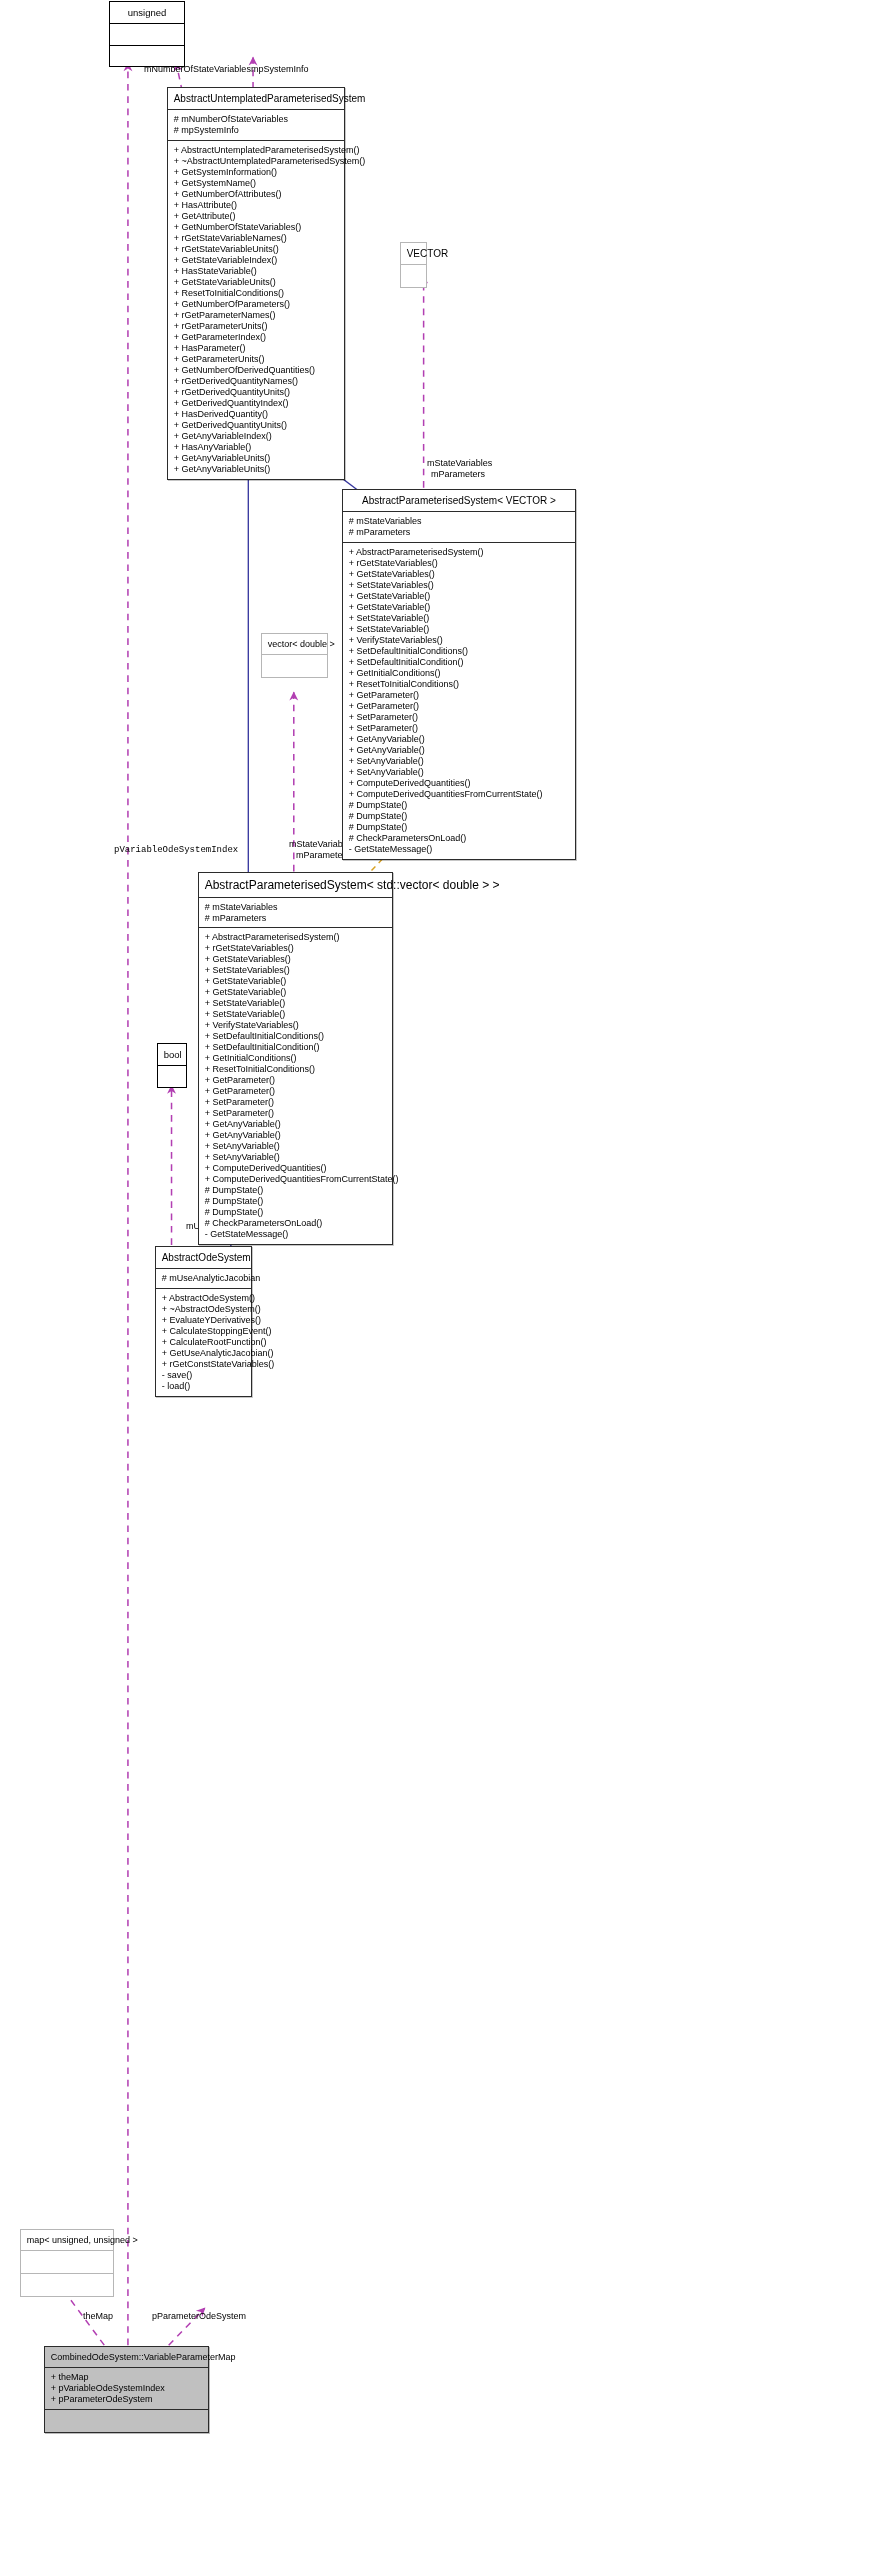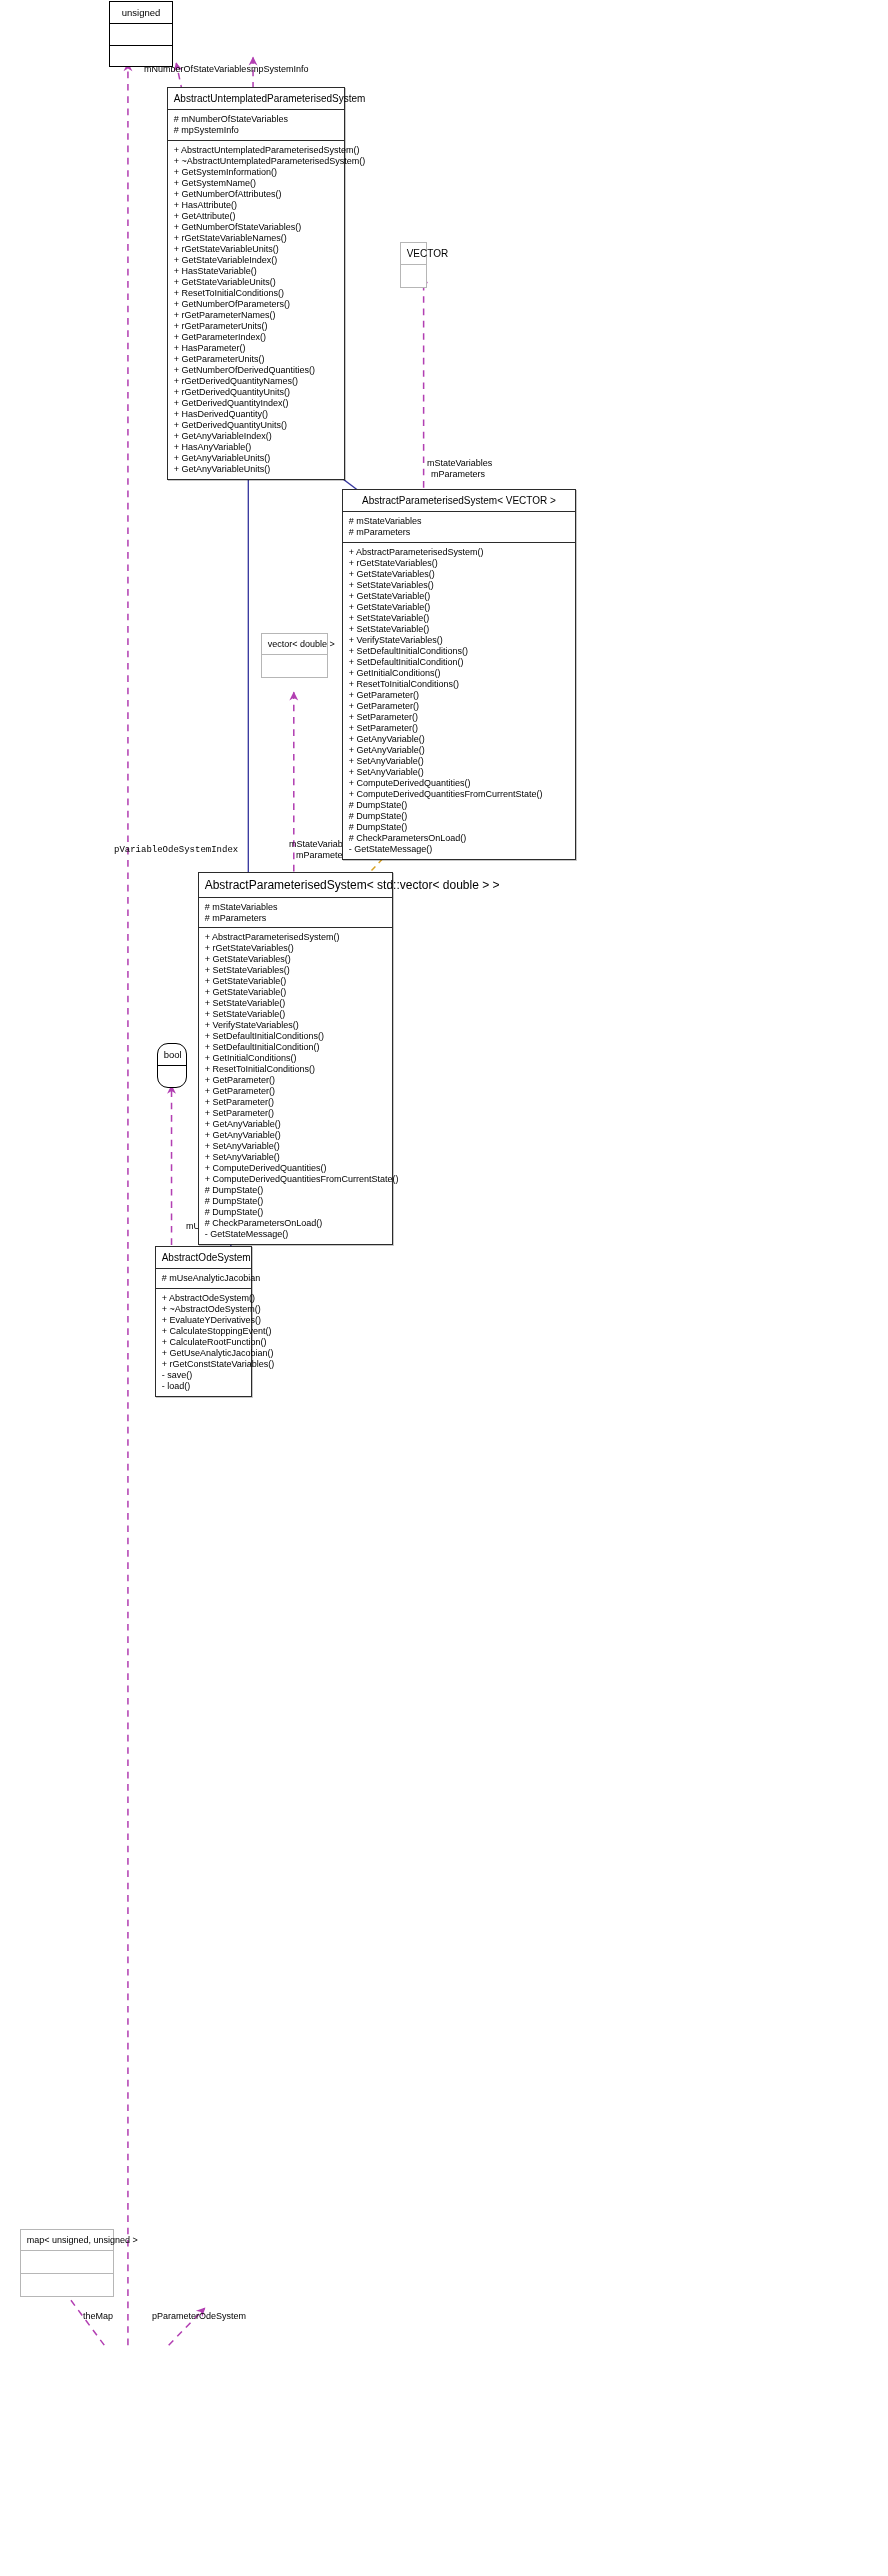--- a/index.html
+++ b/index.html
@@ -116,7 +116,7 @@
 
   <div class="elabel" style="left:152px;top:2311px;">pParameterOdeSystem</div>
 
-  <div class="node black" style="left:109px;top:0.9px;width:64px;">
+  <div class="node black" style="left:109px;top:0.9px;width:76px;">
     <div class="hdr">unsigned</div>
     <div class="sect">
         <div class="empty"></div>

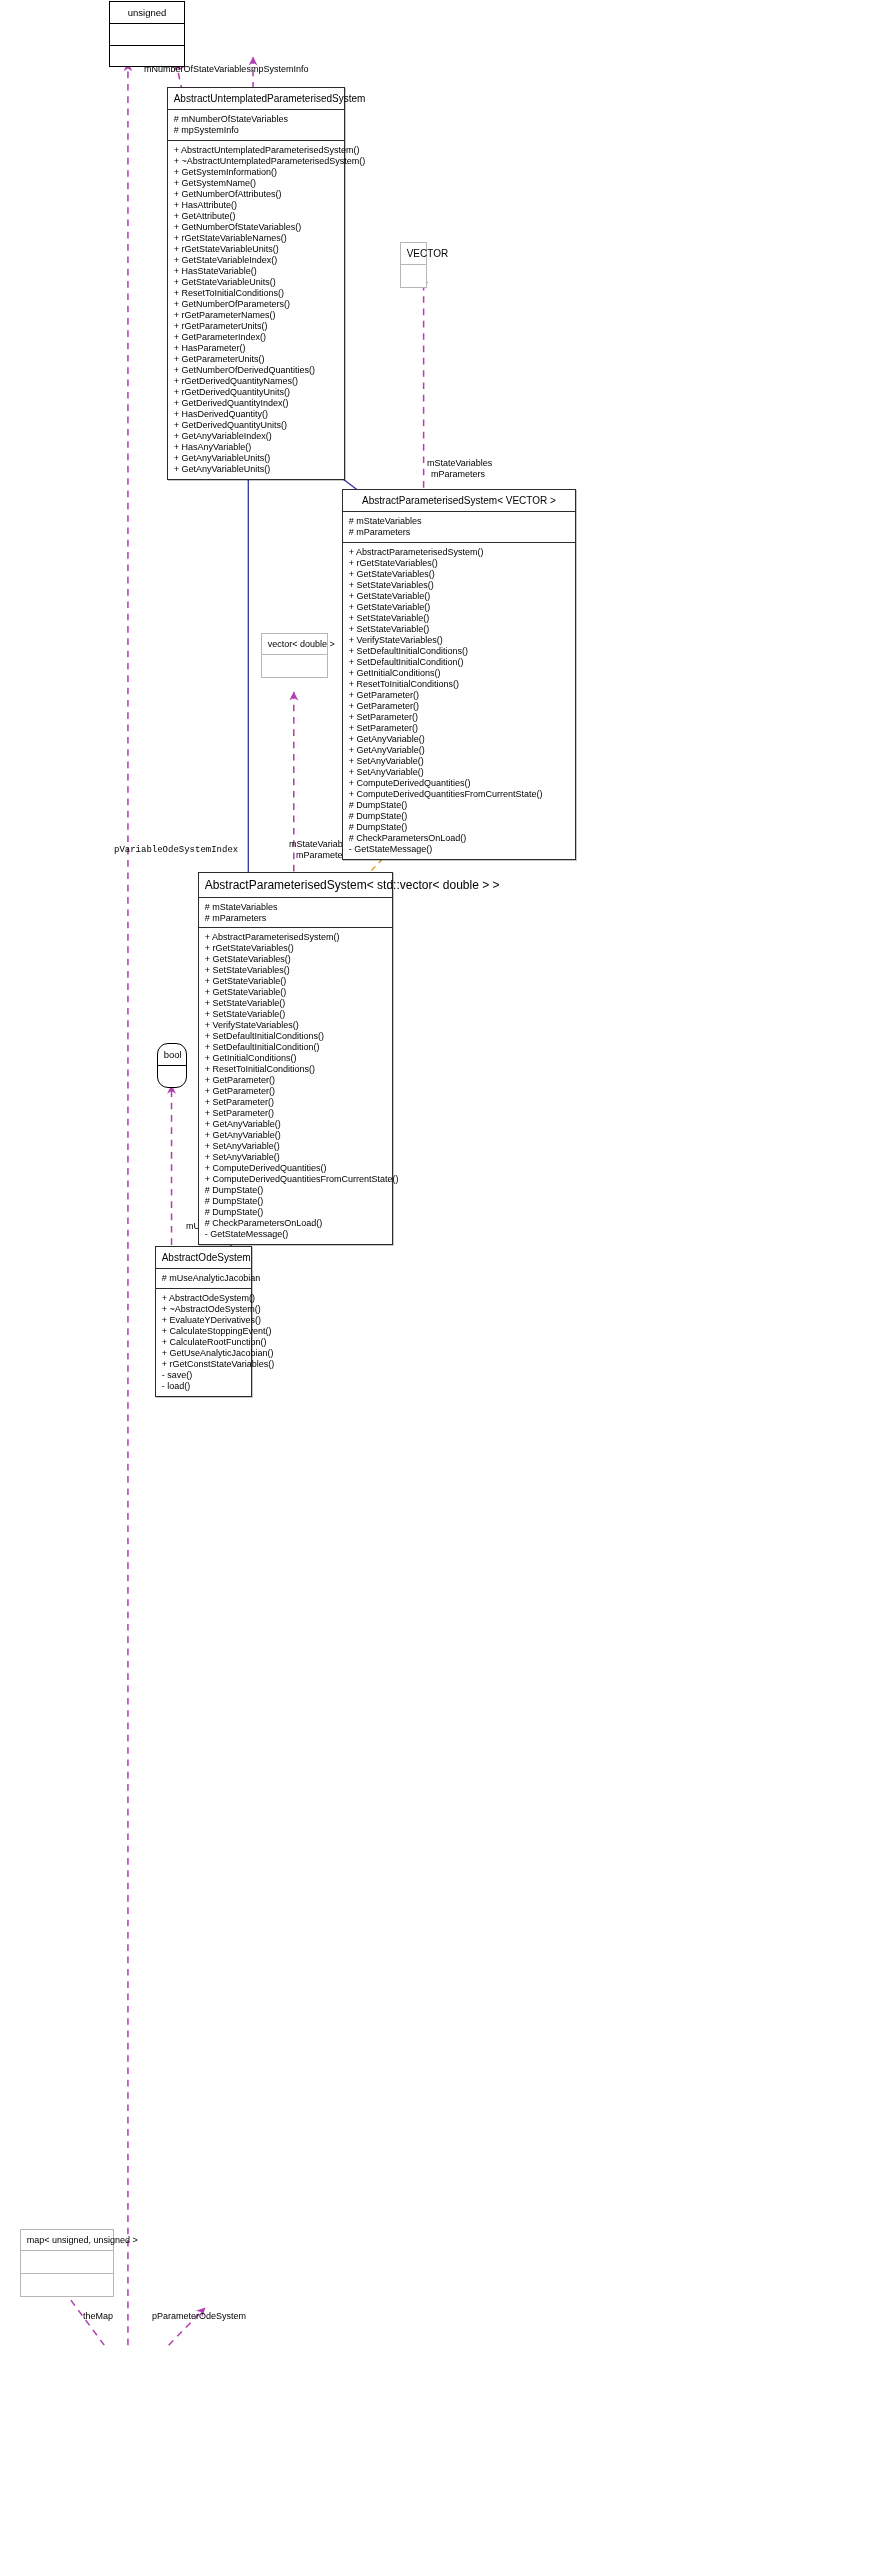--- a/index.html
+++ b/index.html
@@ -257,7 +257,7 @@
       </div>
   </div>
 
-  <div class="node black" style="left:157px;top:1043px;width:30px;border-radius:11px;">
+  <div class="node black" style="left:157px;top:1043px;width:30px;">
     <div class="hdr">bool</div>
     <div class="sect">
         <div class="empty"></div>

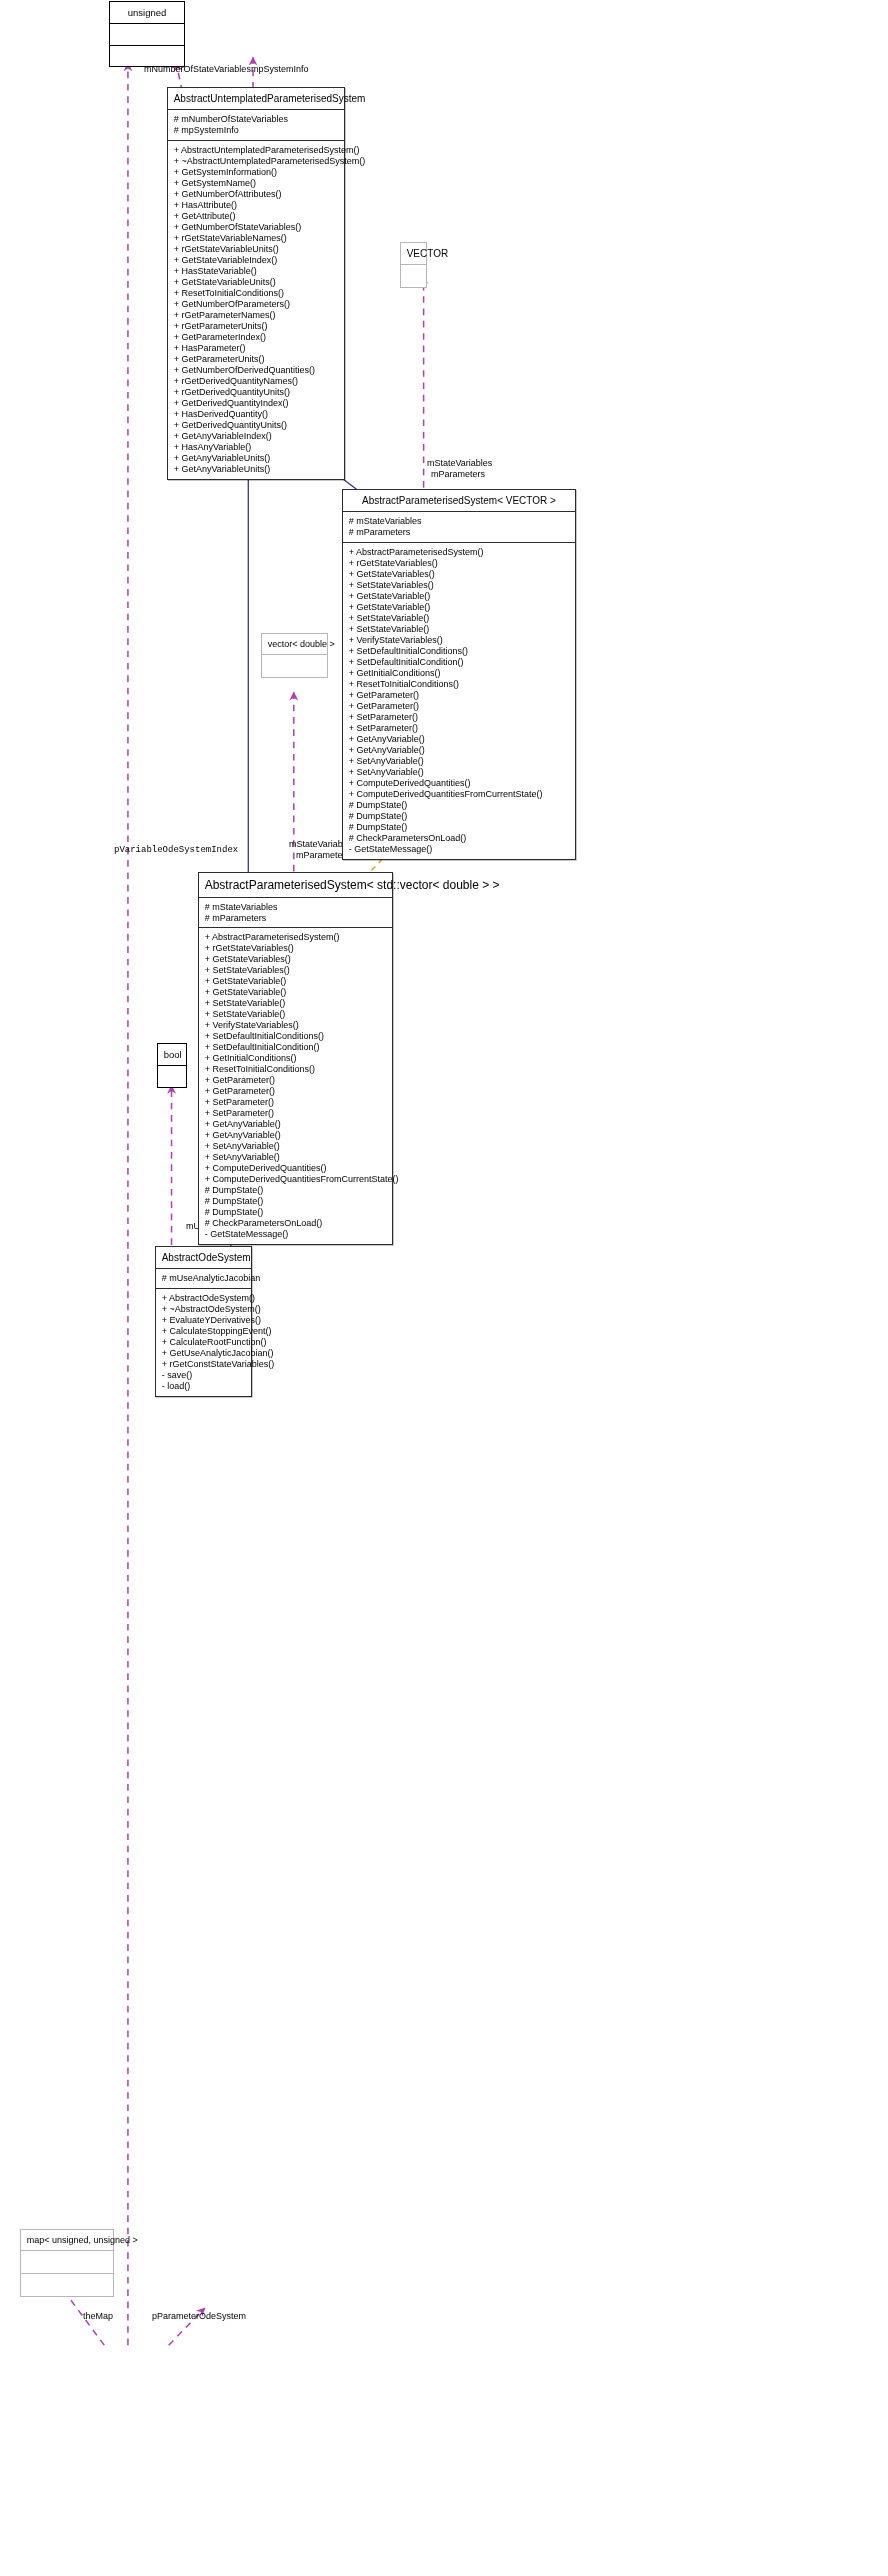--- a/index.html
+++ b/index.html
@@ -292,6 +292,17 @@
       </div>
   </div>
 
+  <div class="node current" style="left:44px;top:2346px;width:165px;">
+    <div class="hdr" style="font-size:9px;">CombinedOdeSystem::VariableParameterMap</div>
+    <div class="sect">
+        <div class="row">+ theMap</div>
+        <div class="row">+ pVariableOdeSystemIndex</div>
+        <div class="row">+ pParameterOdeSystem</div>
+      </div>
+    <div class="sect">
+        <div class="empty"></div>
+      </div>
+  </div>
 
 </div>
 

